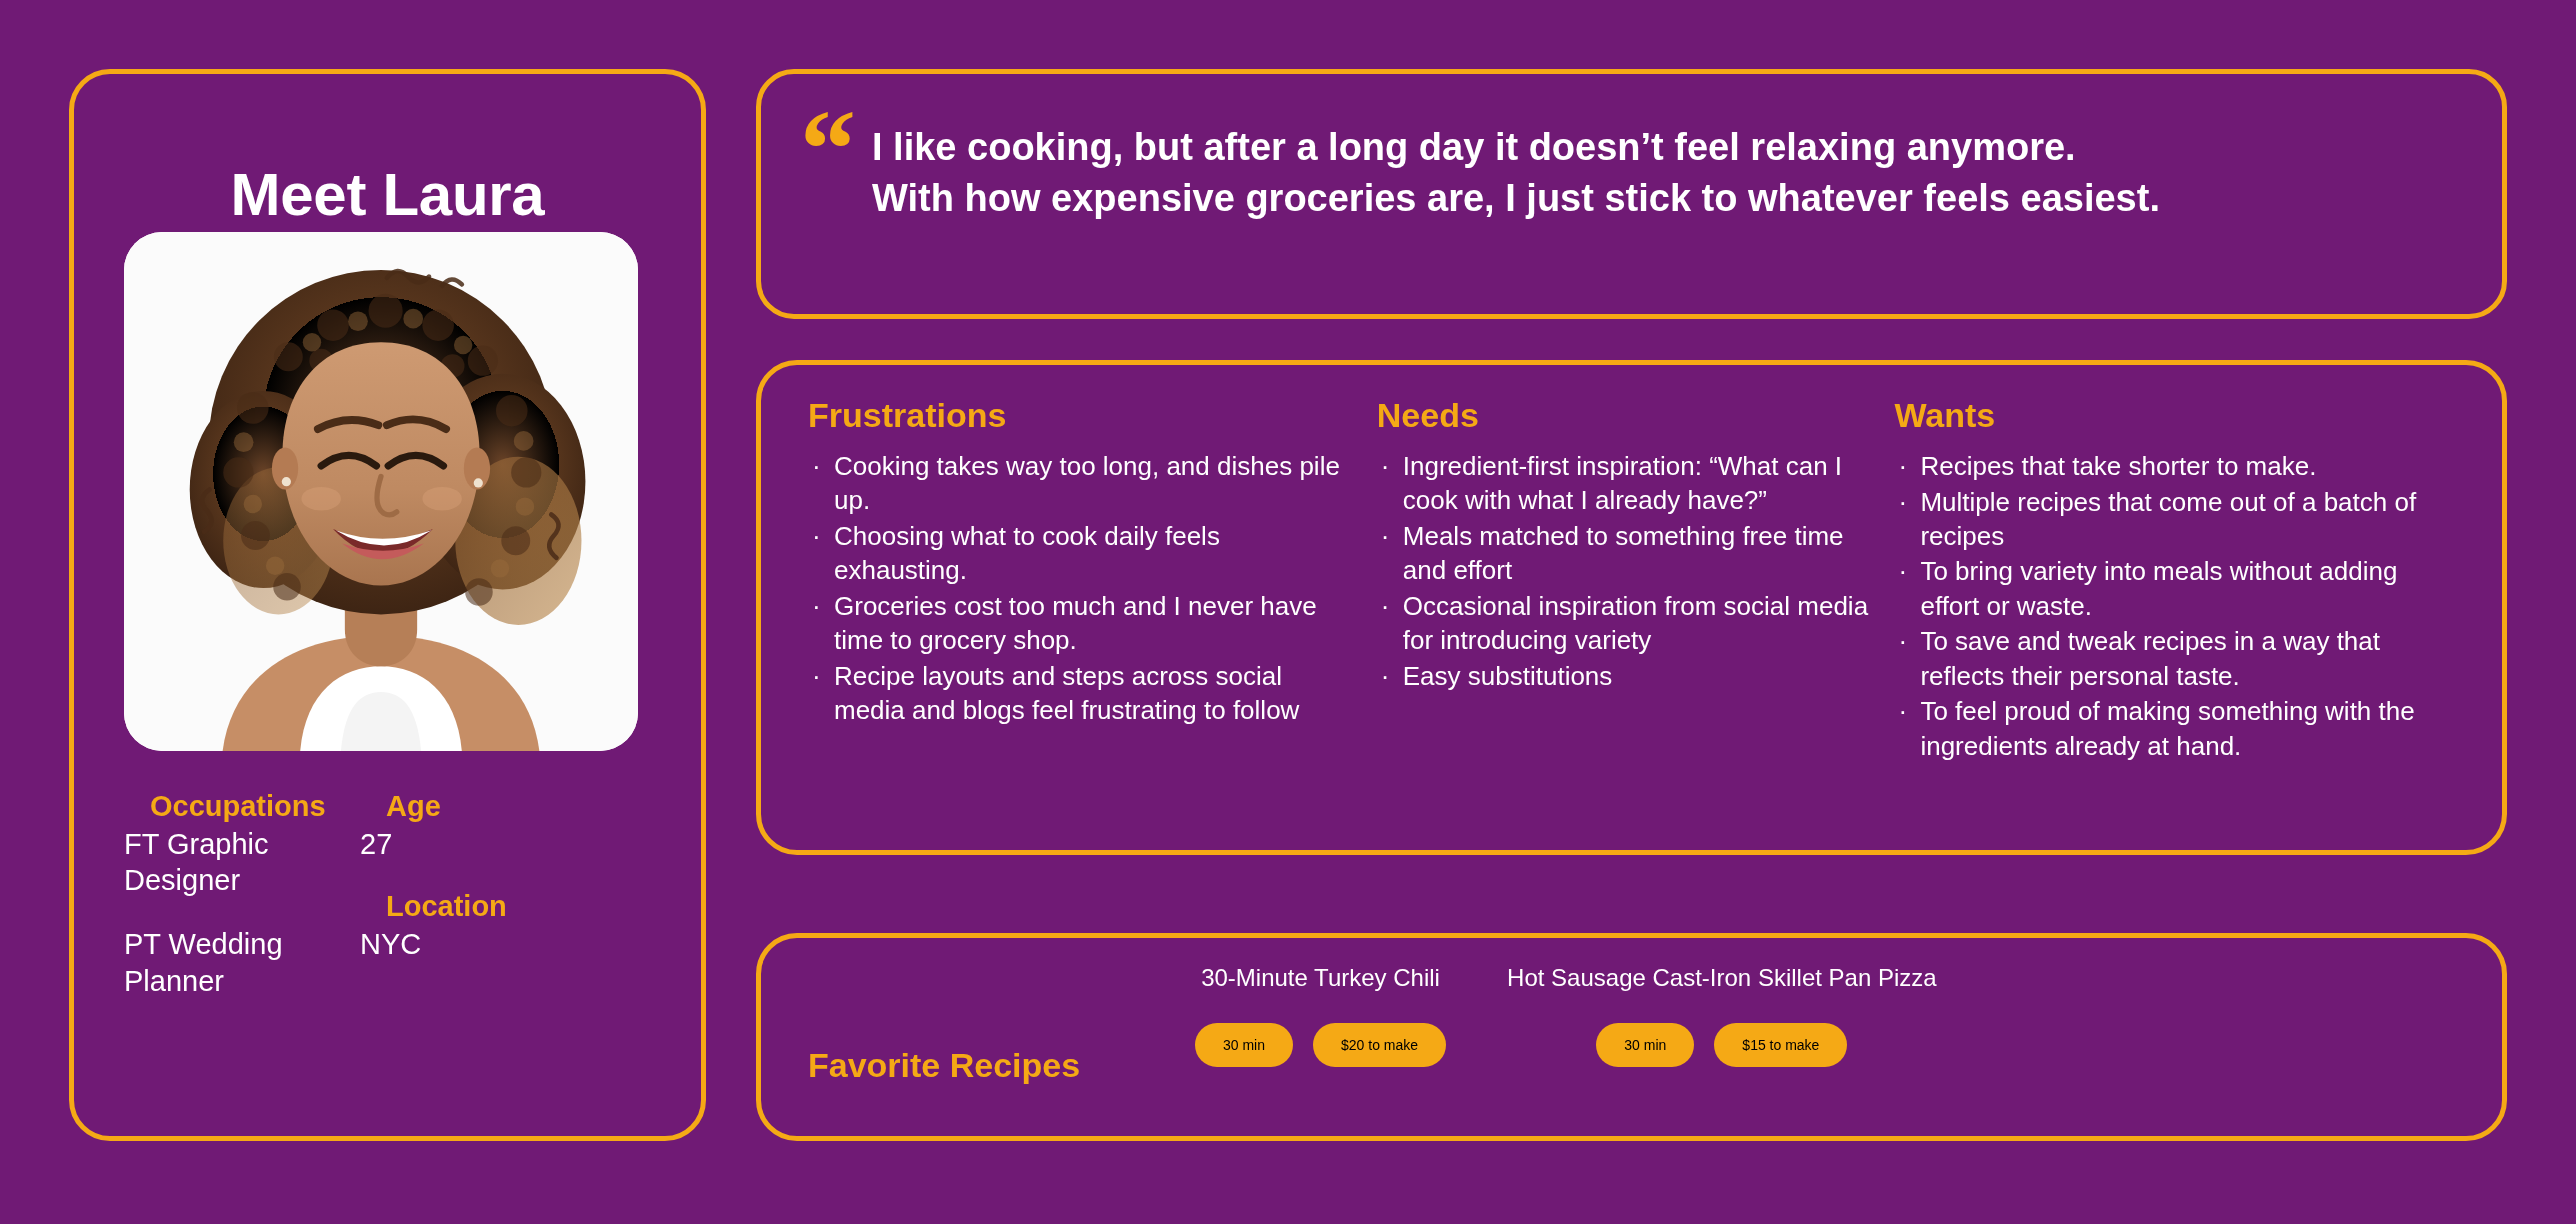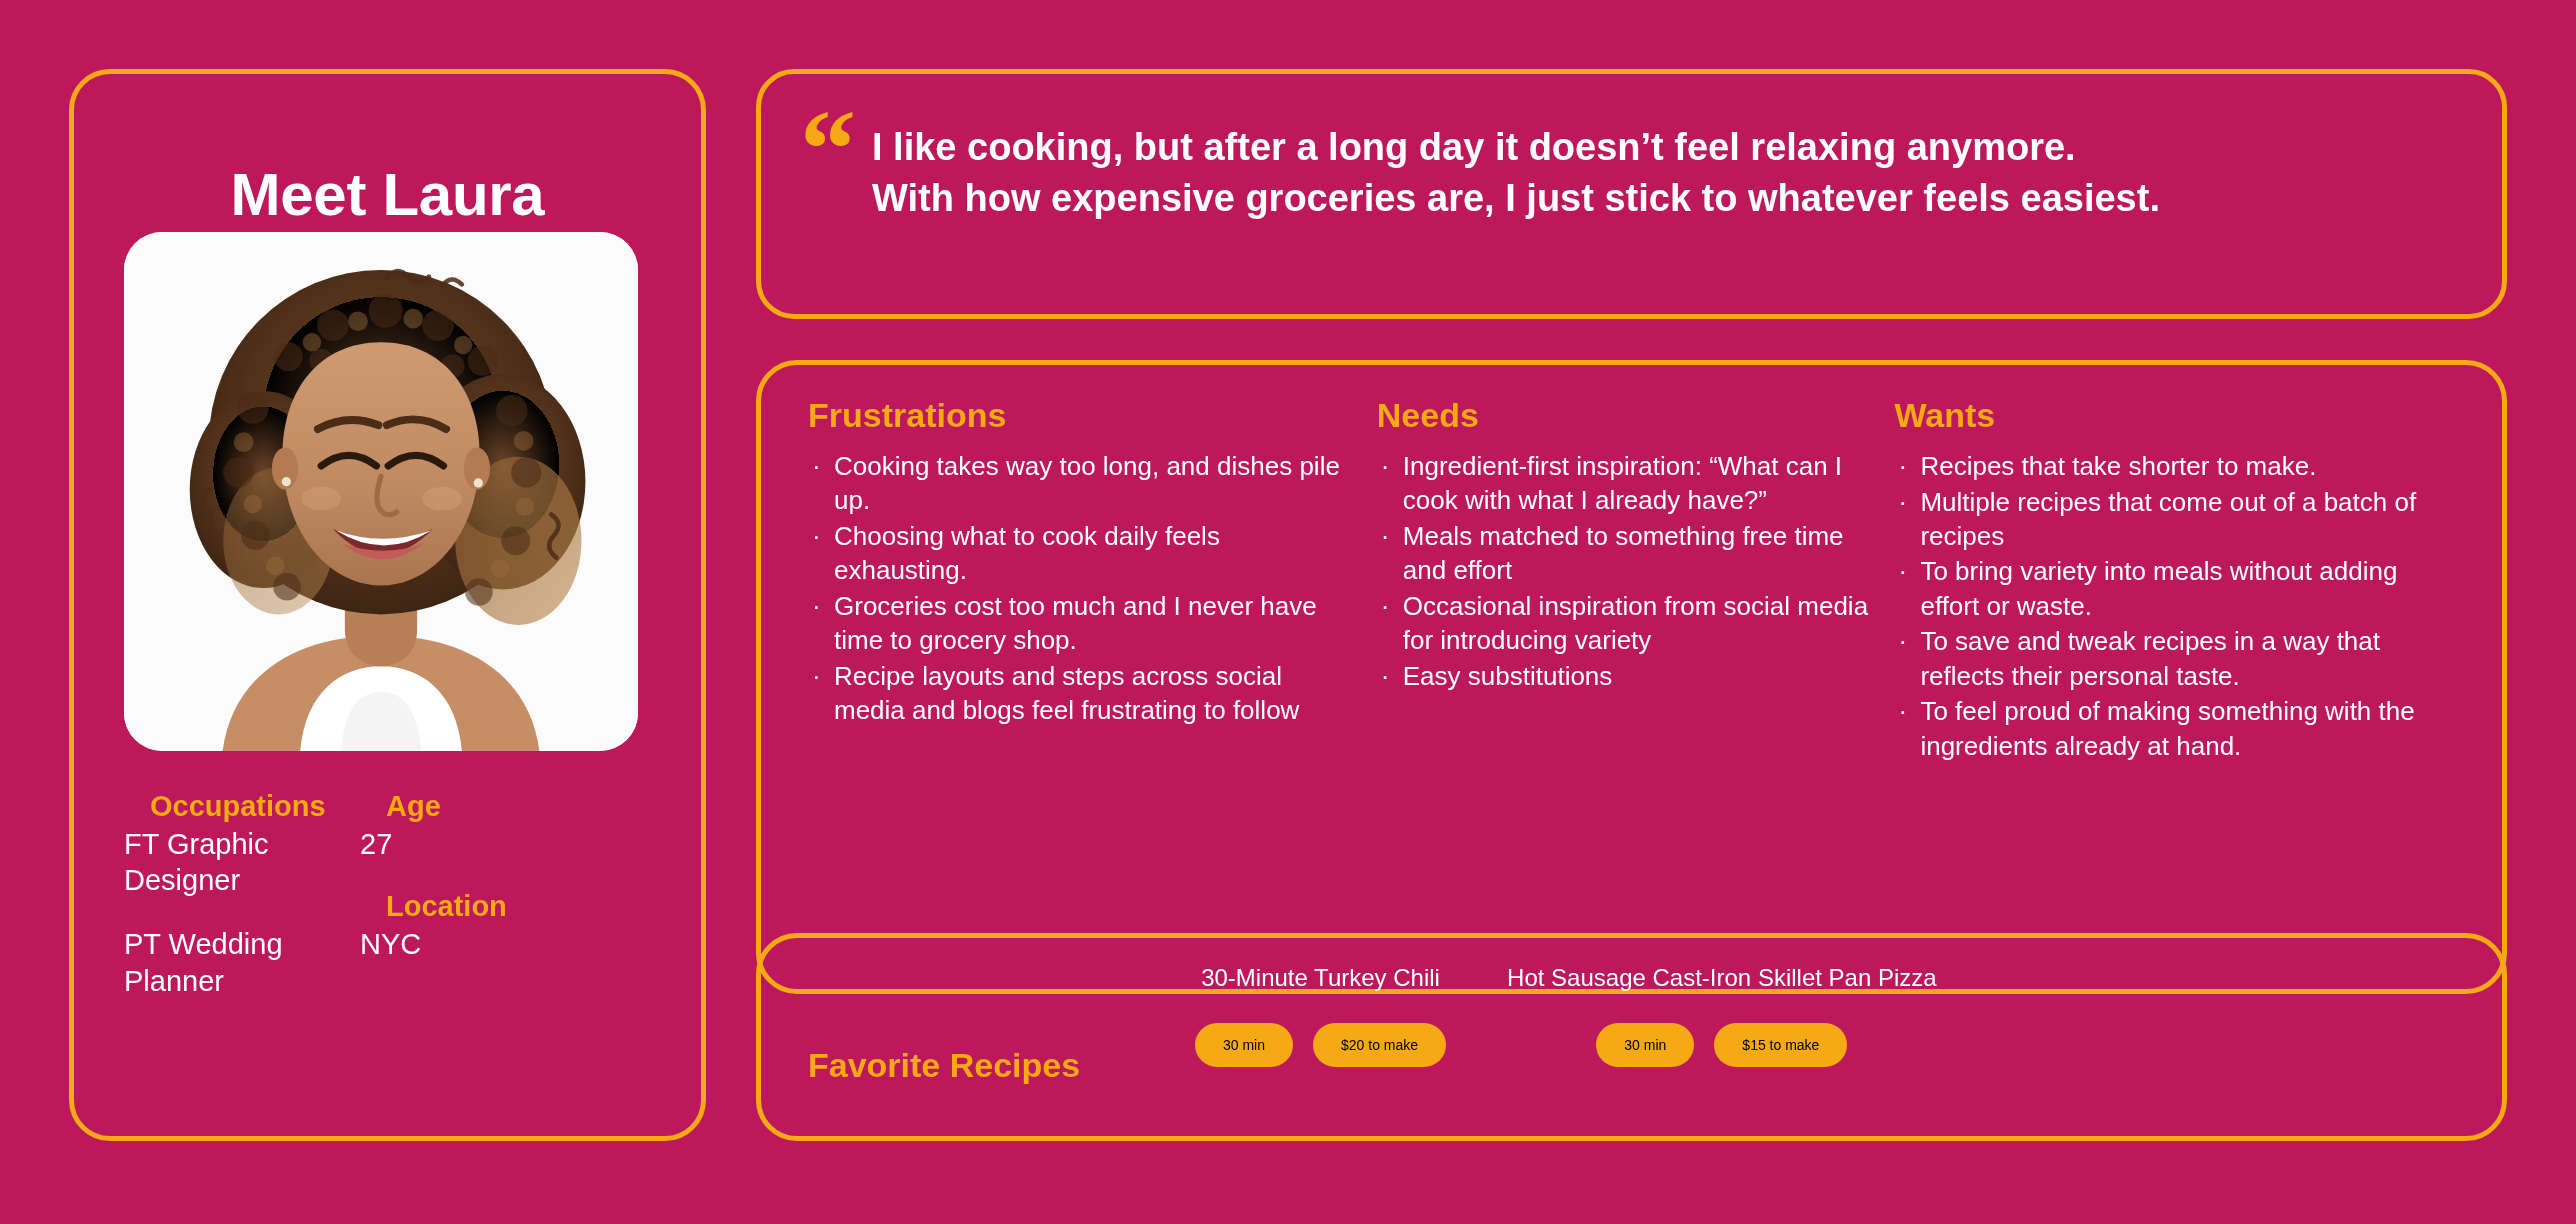--- a/index.html
+++ b/index.html
@@ -18,7 +18,7 @@
   .persona-board {
     position: absolute;
     inset: 0;
-    background: #be185d;
+    background: #701a75;
   }
 
   

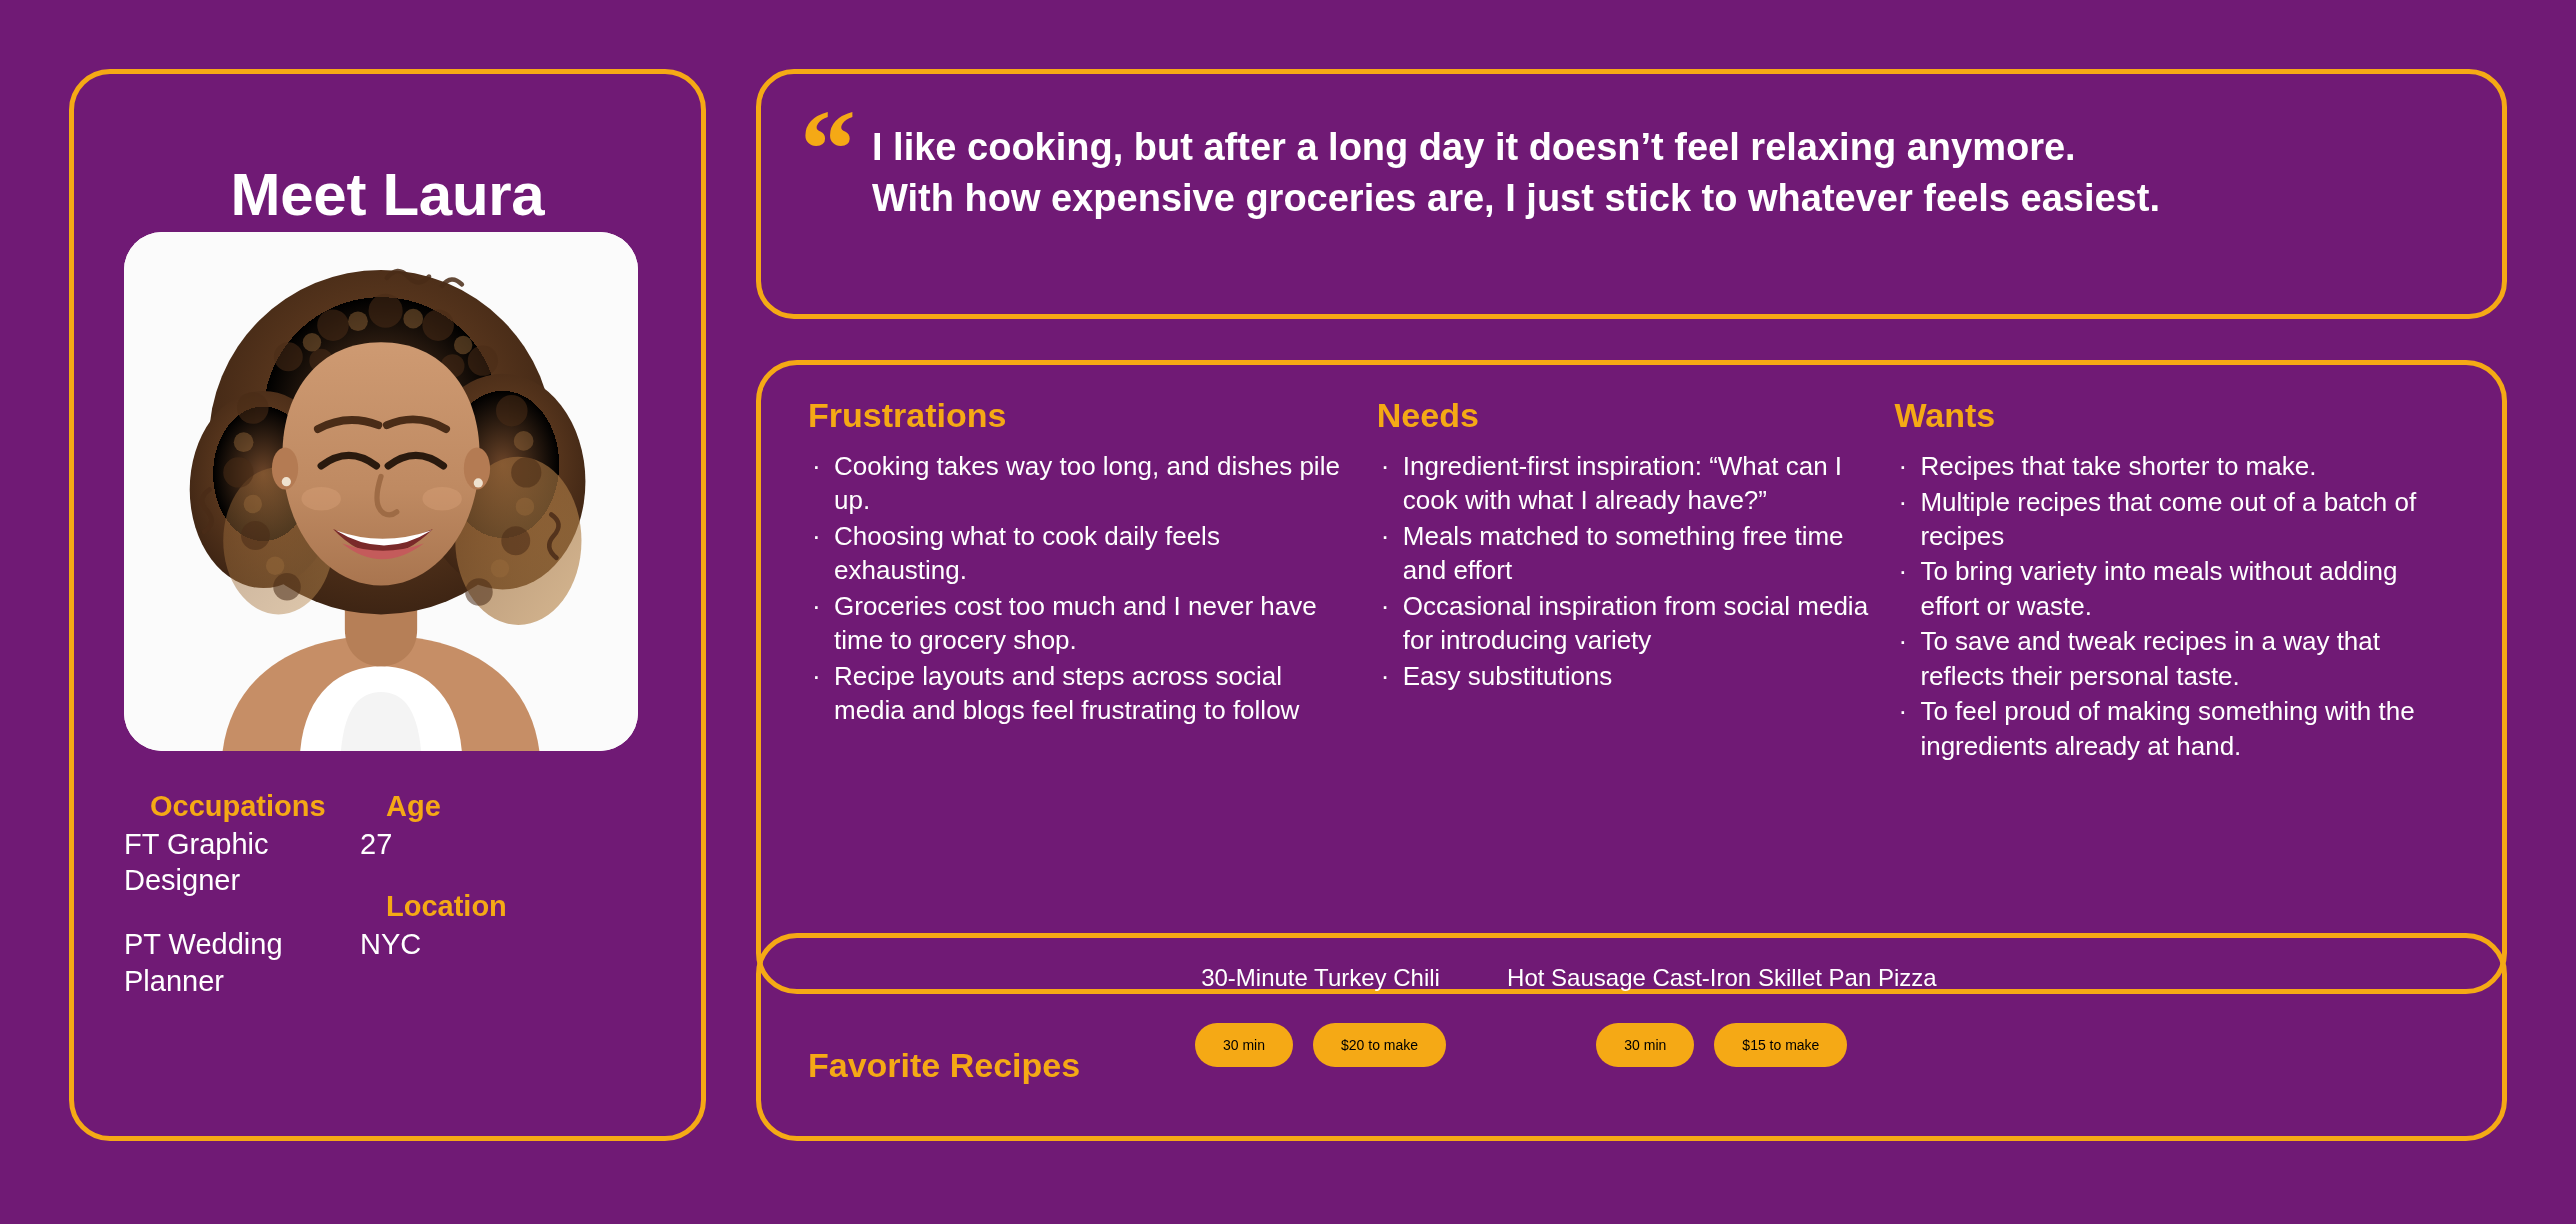--- a/index.html
+++ b/index.html
@@ -126,7 +126,7 @@
     left: 756px;
     top: 360px;
     width: 1751px;
-    height: 634px;
+    height: 495px;
   }
   #fnw-cols {
     position: absolute;

